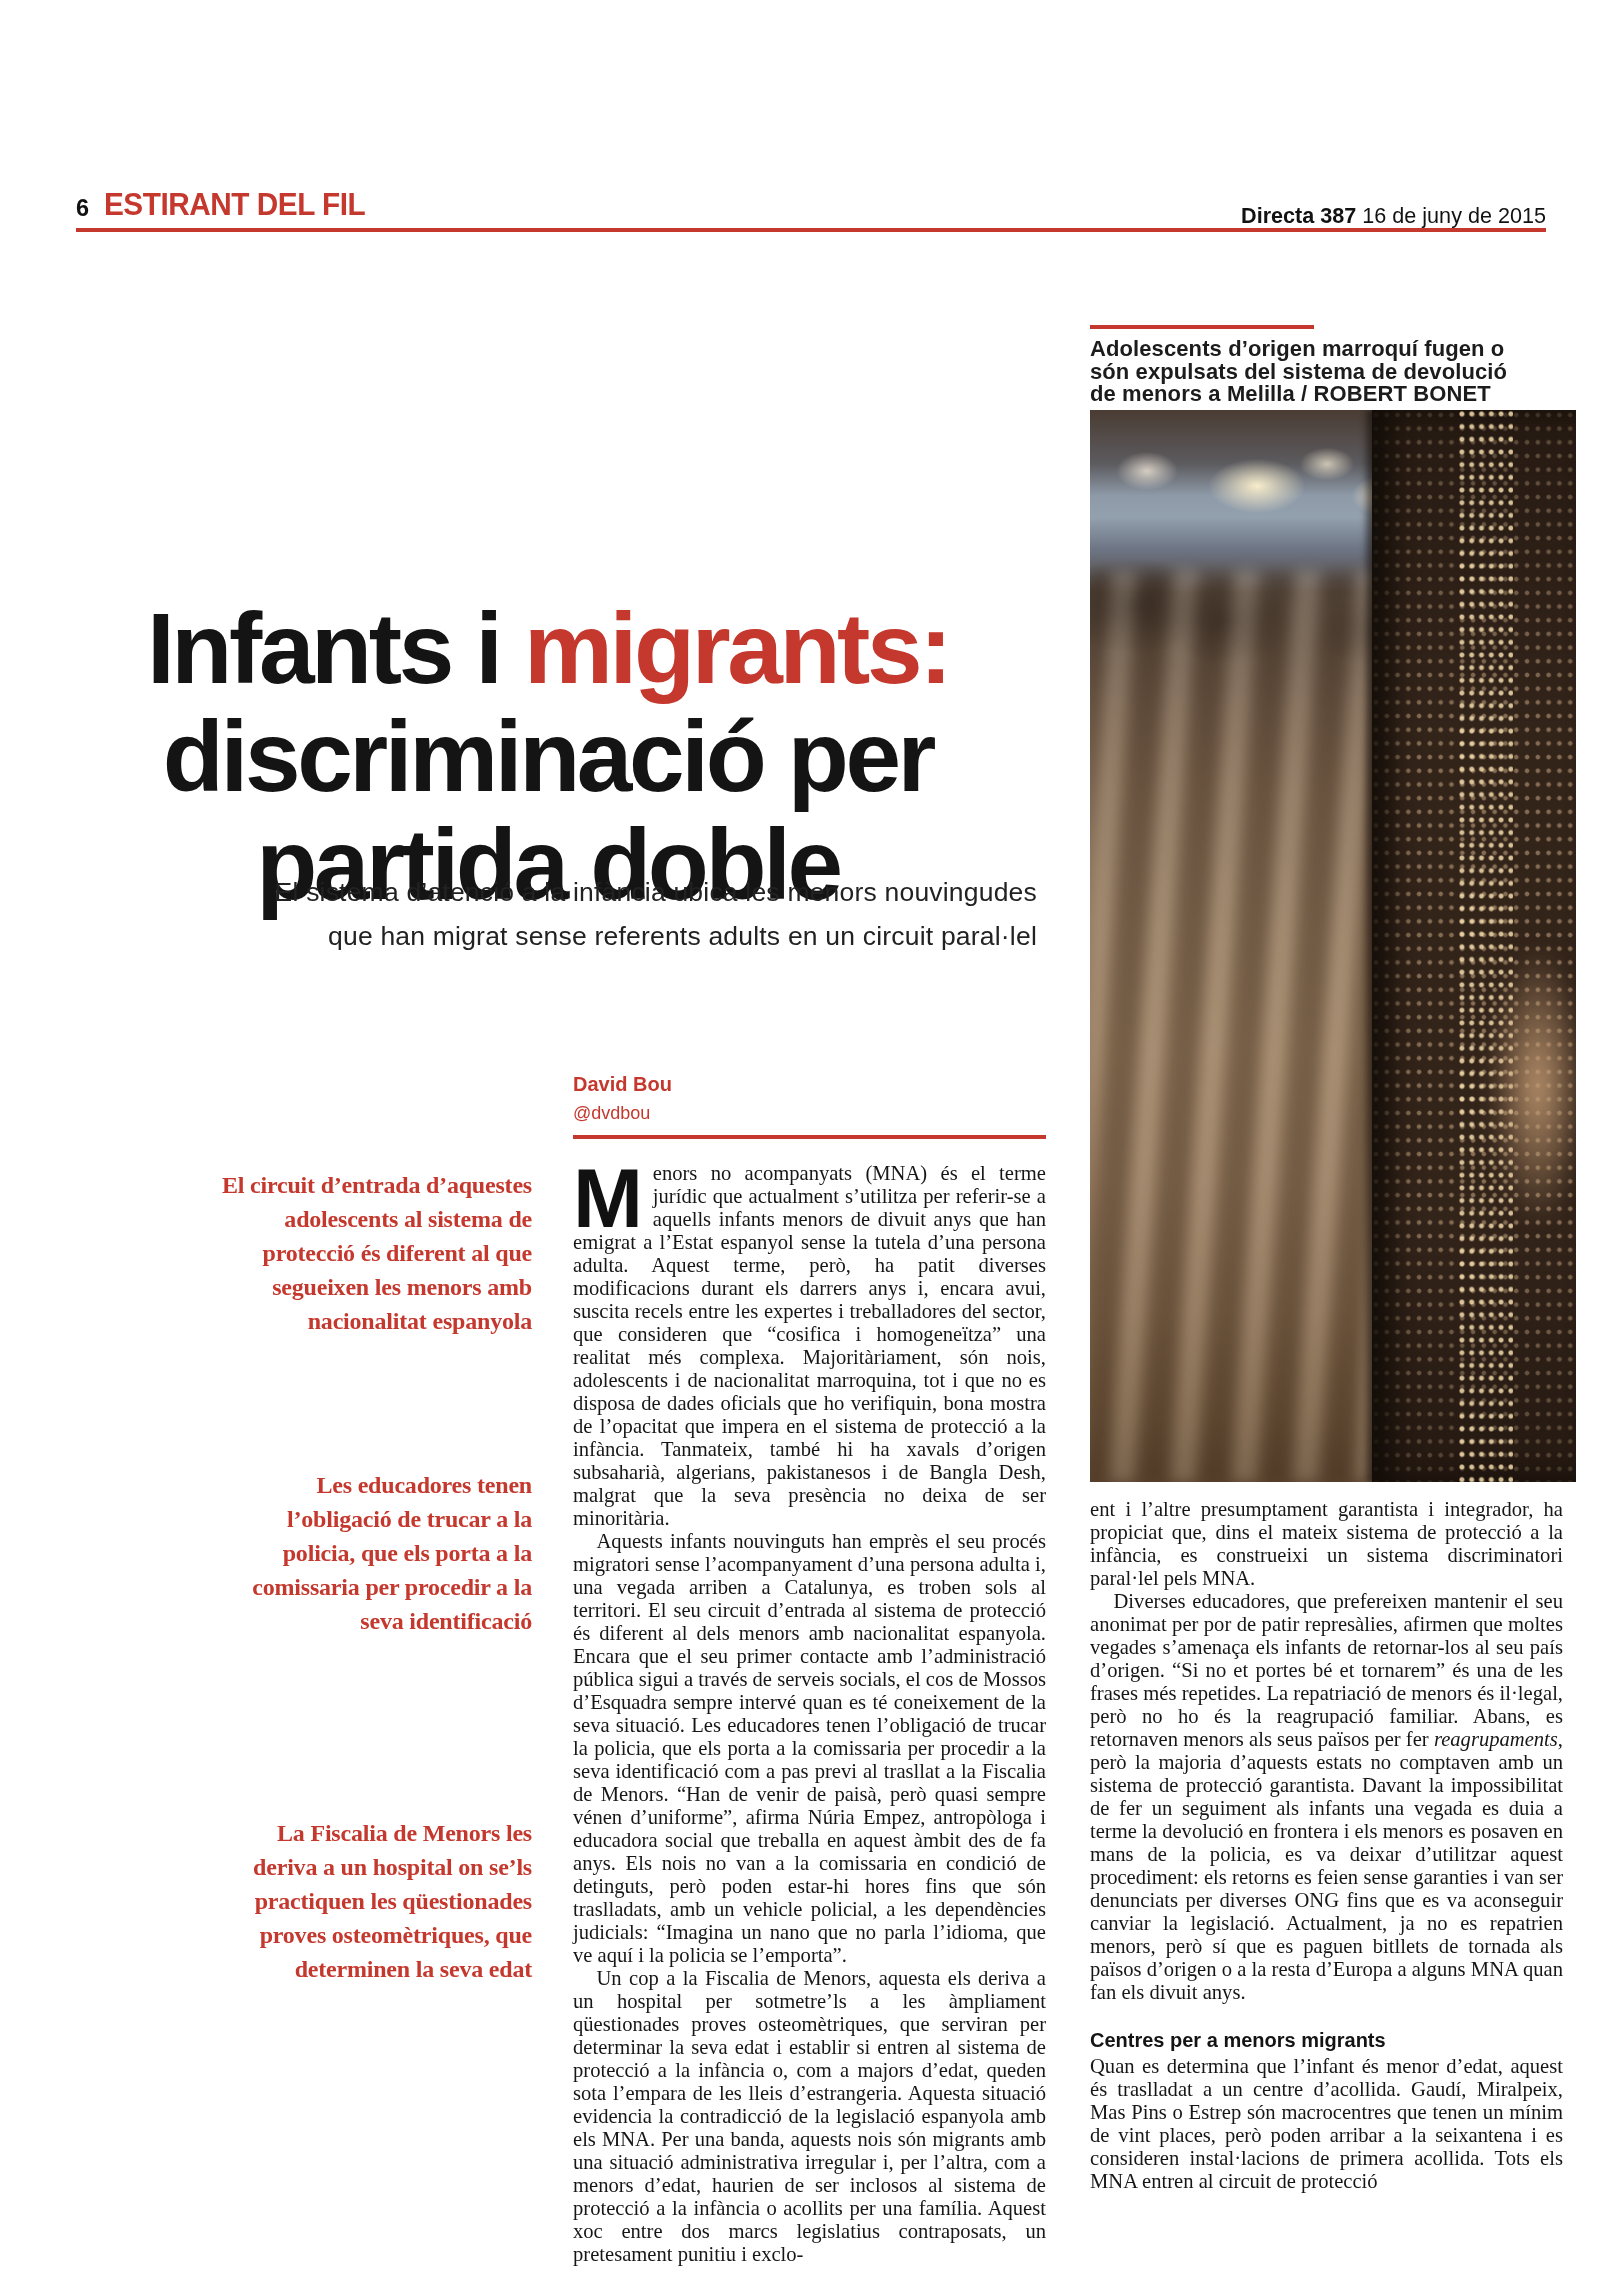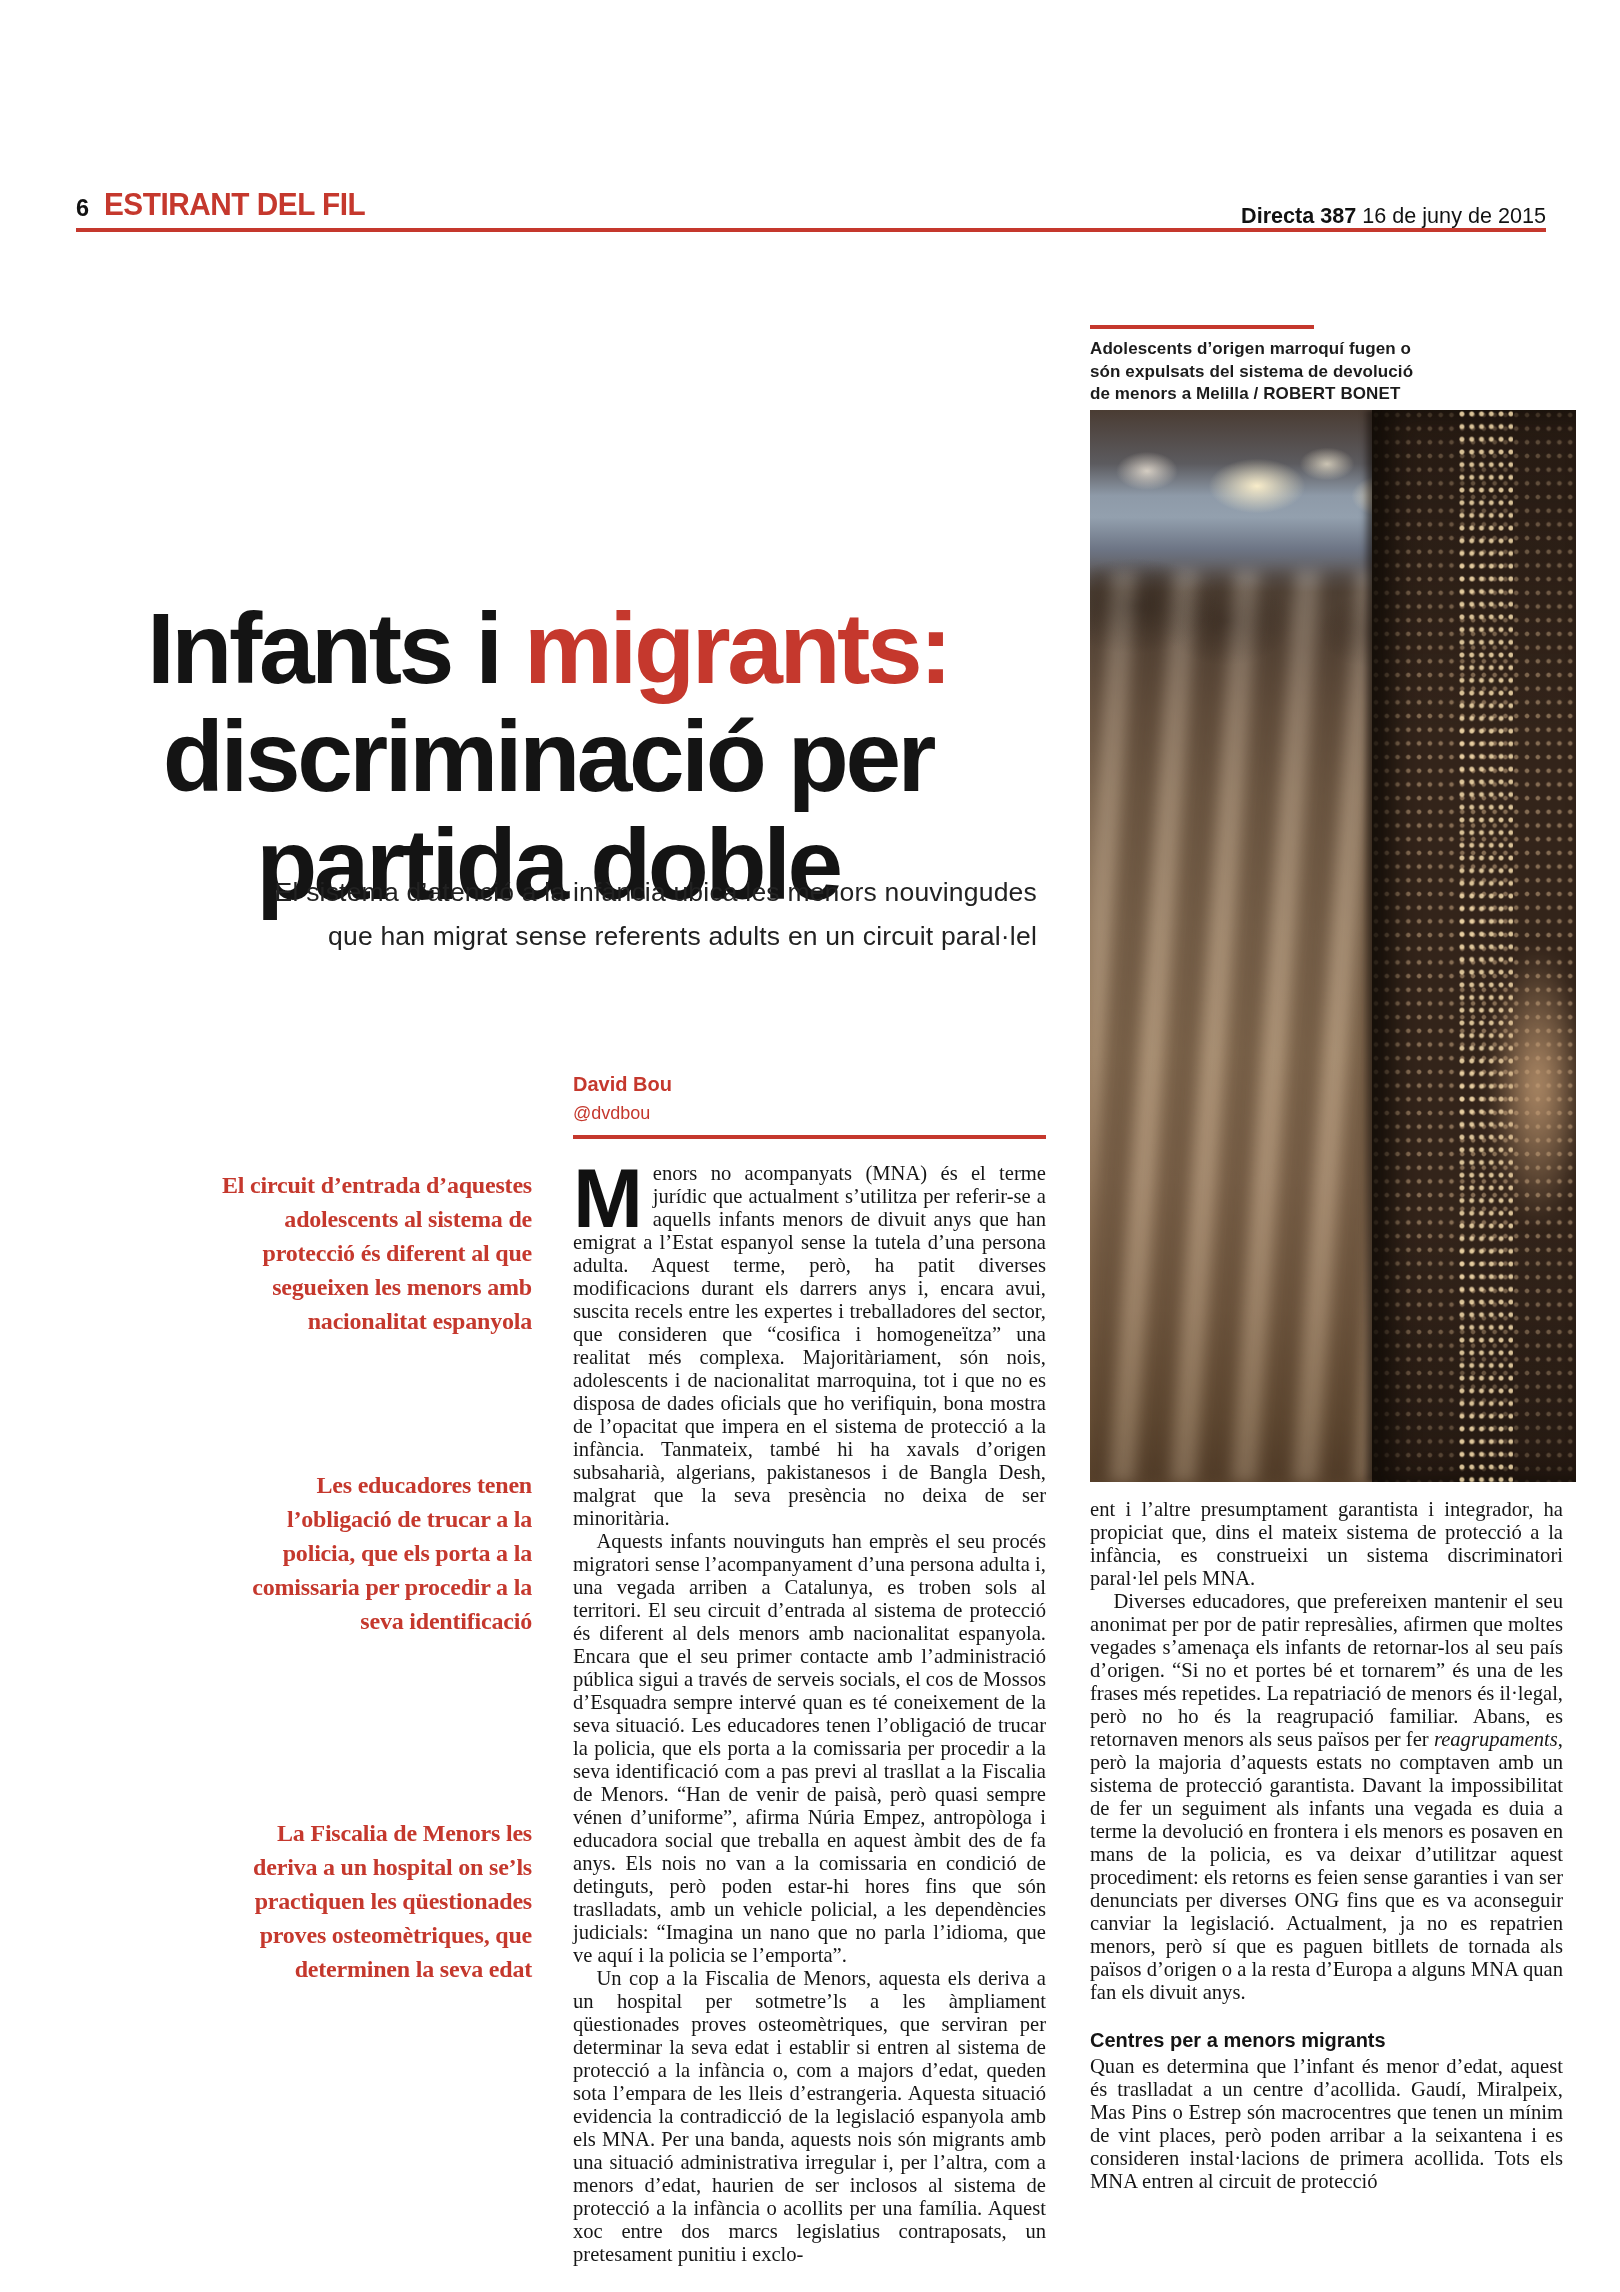--- a/index.html
+++ b/index.html
@@ -16,7 +16,7 @@
   .header-rule{position:absolute;left:76px;right:74px;top:228px;height:3.9px;background:var(--accent);}
   
   .caption-rule{position:absolute;left:1090px;top:325px;width:224px;height:3.9px;background:var(--accent);}
-  .photo-caption{position:absolute;left:1090px;top:338px;width:431px;font-size:17px;line-height:22.5px;font-weight:bold;color:#1c1c1c;letter-spacing:0.1px;}
+  .photo-caption{position:absolute;left:1090px;top:338px;width:431px;font-size:22px;line-height:22.5px;font-weight:bold;color:#1c1c1c;letter-spacing:0.1px;}
   .photo{position:absolute;left:1090px;top:410px;width:486px;height:1072px;background:#241811;overflow:hidden;}
   .photo-scene{position:absolute;left:0;top:0;width:62%;height:100%;background:
     radial-gradient(69px 39px at 167px 76px, rgba(255,242,205,.95), rgba(255,242,205,0) 70%),

